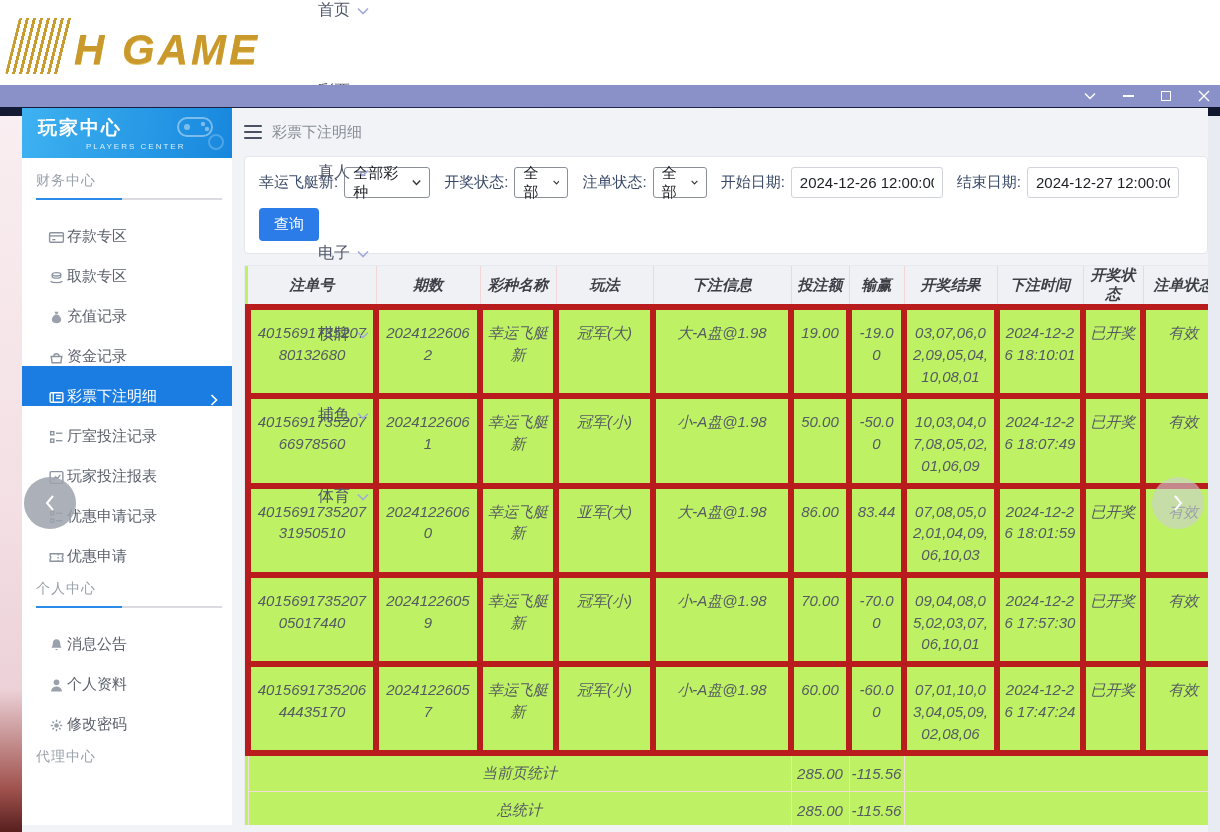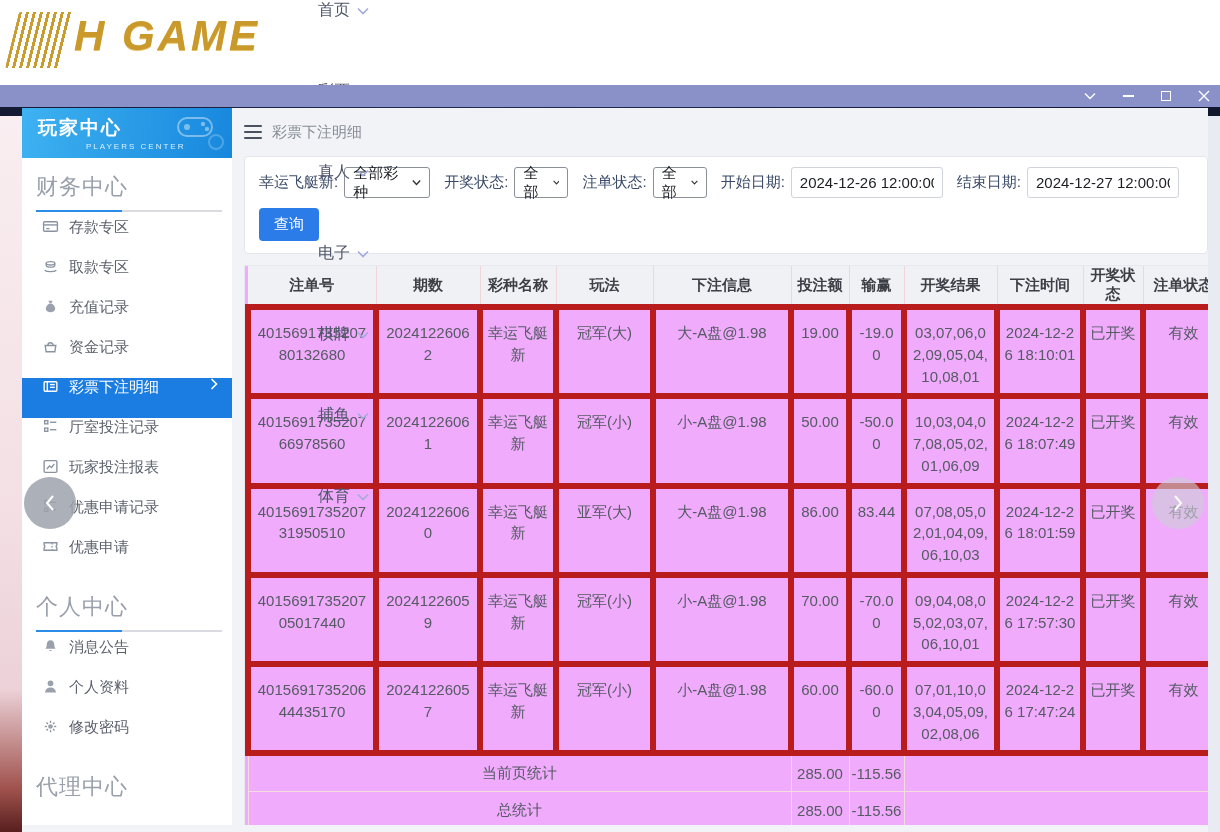--- a/index.html
+++ b/index.html
@@ -8,7 +8,7 @@
 
   
   .topbar { position:absolute; left:0; top:0; width:1220px; height:85px; background:#ffffff; z-index:5; }
-  .logo { position:absolute; left:12px; top:12px; height:62px; display:flex; align-items:flex-start; cursor:pointer; }
+  .logo { position:absolute; left:12px; top:12px; height:62px; display:flex; align-items:flex-end; cursor:pointer; }
   .logo-stripes { width:54px; height:56px; margin-right:8px; border-radius:2px;
       background:repeating-linear-gradient(90deg,#c99c30 0 3px, rgba(0,0,0,0) 3px 7px);
       transform:skewX(-14deg); }

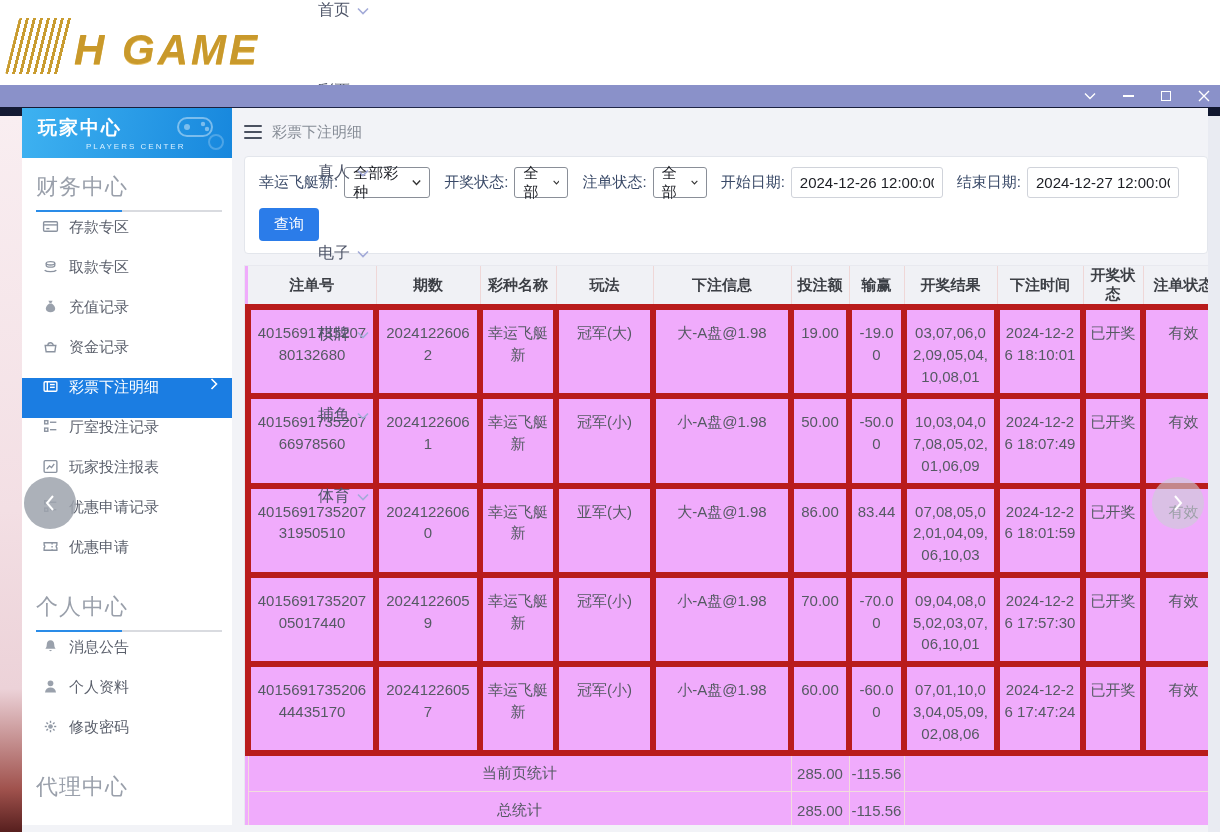--- a/index.html
+++ b/index.html
@@ -42,7 +42,7 @@
   .sb-sub { color:#d9f0ff; font-size:8px; letter-spacing:2px; margin-top:1px;padding-left:48px; }
   .sb-pad { position:absolute; right:8px; top:6px; opacity:.75; }
   .sb-section-head { padding:14px 10px 0 14px; }
-  .sb-section-title { font-size:22px; color:#9aa0ab; letter-spacing:1px; }
+  .sb-section-title { font-size:14px; color:#9aa0ab; letter-spacing:1px; }
   .sb-underline { margin-top:8px; height:2px; background:linear-gradient(90deg,#2a8ce8 0 86px,#d9dbe0 86px 100%); }
   .sb-menu { margin-top:6px; }
   .sb-item { height:40px; display:flex; align-items:flex-start; padding-left:20px; gap:10px; font-size:15px; color:#5a5f6b; cursor:pointer; position:relative; }

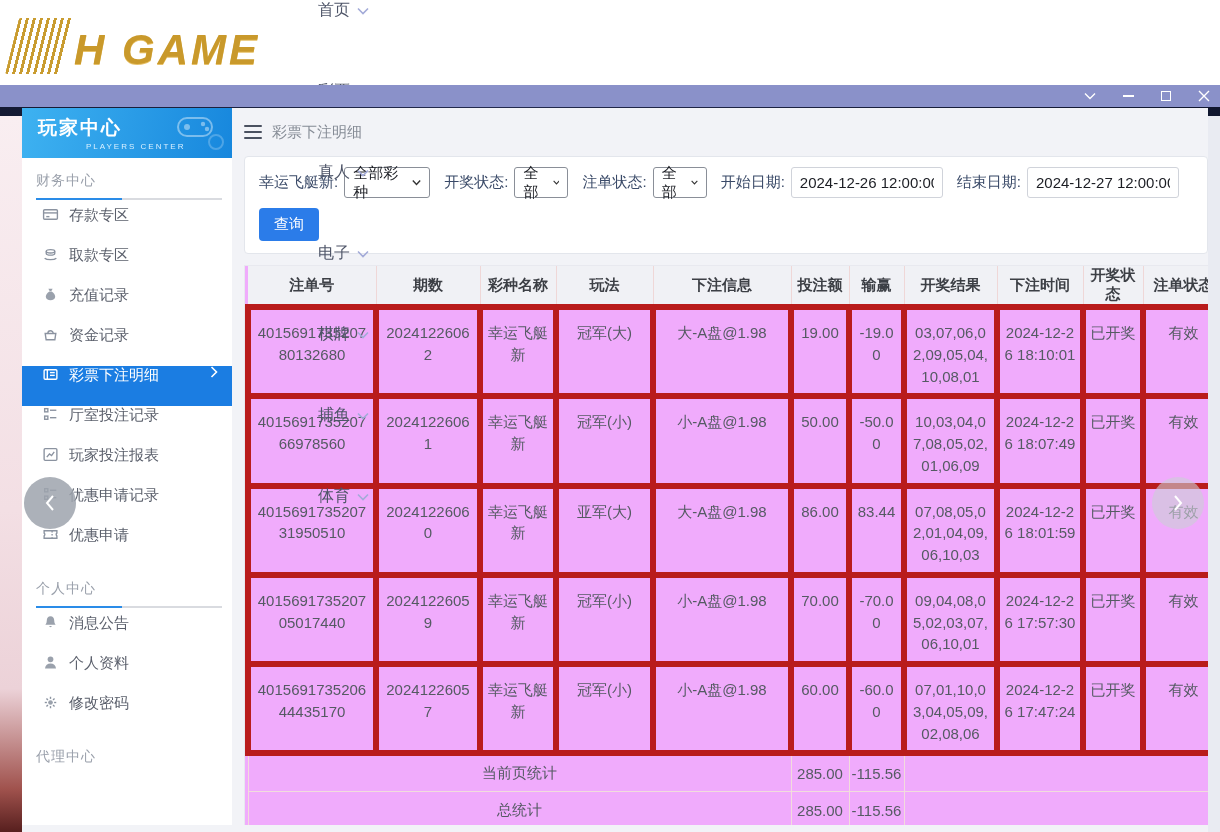--- a/index.html
+++ b/index.html
@@ -45,7 +45,7 @@
   .sb-section-title { font-size:14px; color:#9aa0ab; letter-spacing:1px; }
   .sb-underline { margin-top:8px; height:2px; background:linear-gradient(90deg,#2a8ce8 0 86px,#d9dbe0 86px 100%); }
   .sb-menu { margin-top:6px; }
-  .sb-item { height:40px; display:flex; align-items:flex-start; padding-left:20px; gap:10px; font-size:15px; color:#5a5f6b; cursor:pointer; position:relative; }
+  .sb-item { height:40px; display:flex; align-items:flex-end; padding-left:26px; gap:2px; font-size:15px; color:#5a5f6b; cursor:pointer; position:relative; }
   .sb-item .mi { width:17px; height:17px; flex:none; }
   .sb-item.active { background:#1b7de2; color:#ffffff; }
   .sb-item.active .mi * { stroke:#ffffff; }

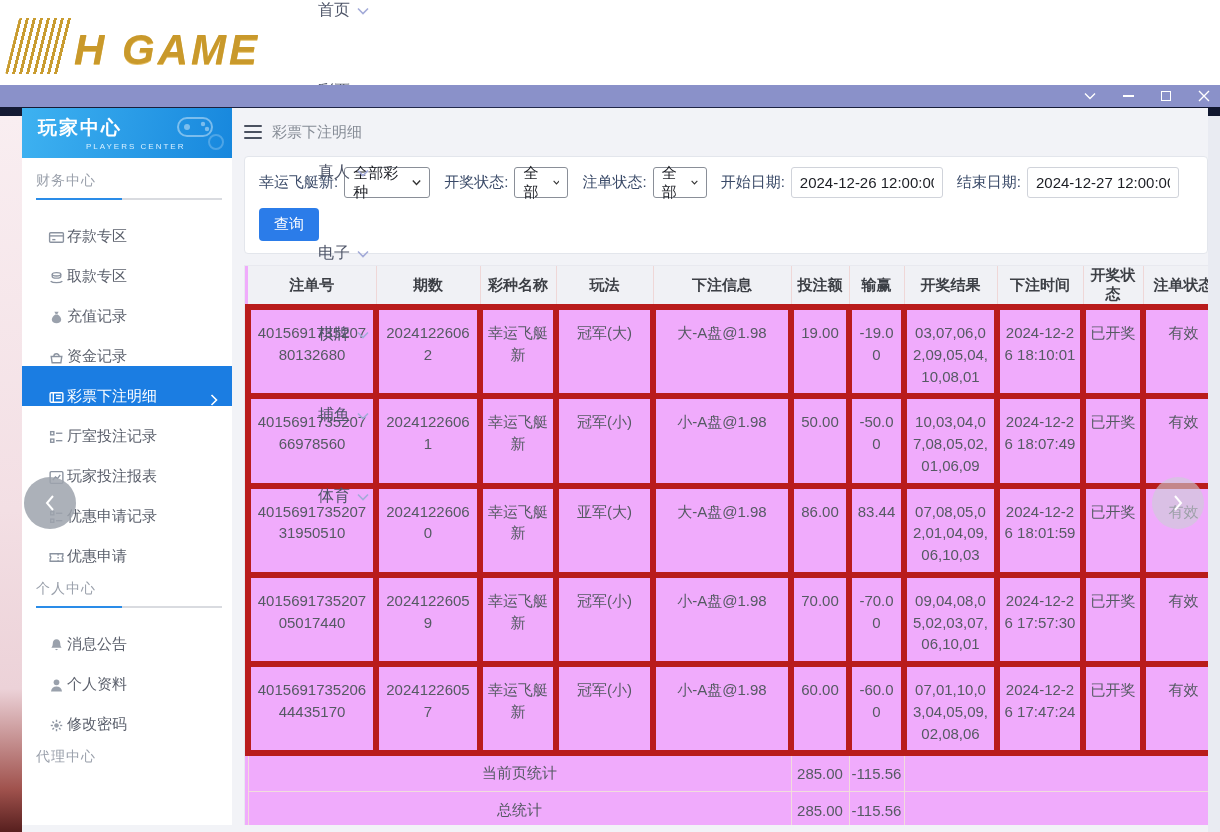--- a/index.html
+++ b/index.html
@@ -74,7 +74,7 @@
   .dinput { height:31px; width:152px; border:1px solid #d0d3da; border-radius:3px; font-size:15px; color:#1c1e24; padding:0 8px; margin-right:14px; font-family:inherit; }
   .btn-query { margin-top:10px; background:#2b7ce9; color:#fff; border:none; border-radius:4px; height:33px; padding:0 15px; font-size:15px; cursor:pointer; font-family:inherit; }
 
-  .table-panel { width:964px; margin-top:11px; background:#f0abfc; border:1px solid #e8e9ef; border-right:none; overflow:hidden; }
+  .table-panel { width:964px; margin-top:11px; background:#bef264; border:1px solid #e8e9ef; border-right:none; overflow:hidden;font-style:italic; }
   table { table-layout:fixed; width:976px; border-collapse:collapse; font-size:15px; color:#555a63; }
   th { background:#f0f1f5; color:#3c3f45; font-weight:bold; height:41px; border:1px solid #efd7d7; border-top:none; padding:0 2px; }
   th:first-child, td:first-child { border-left:none; }

